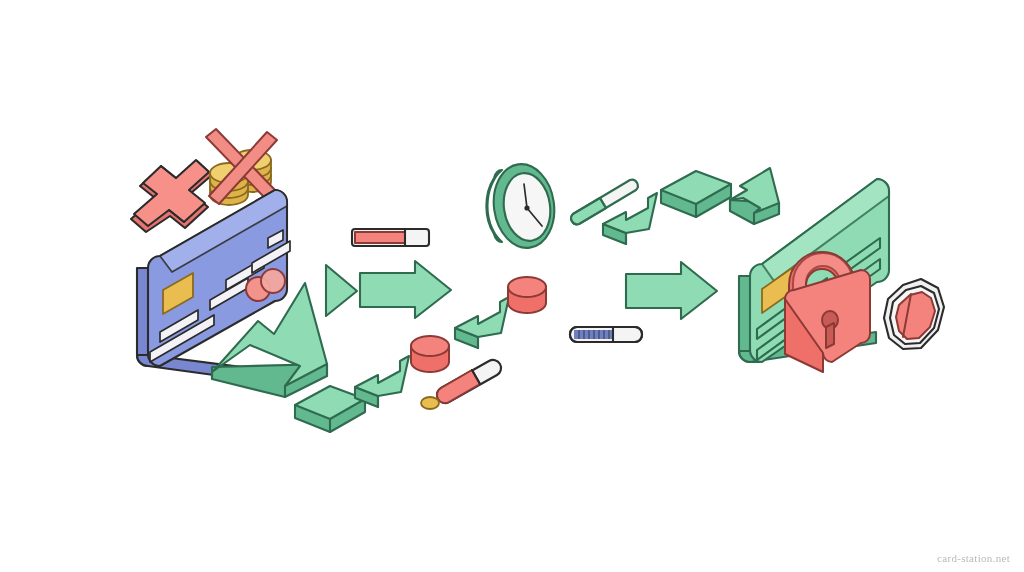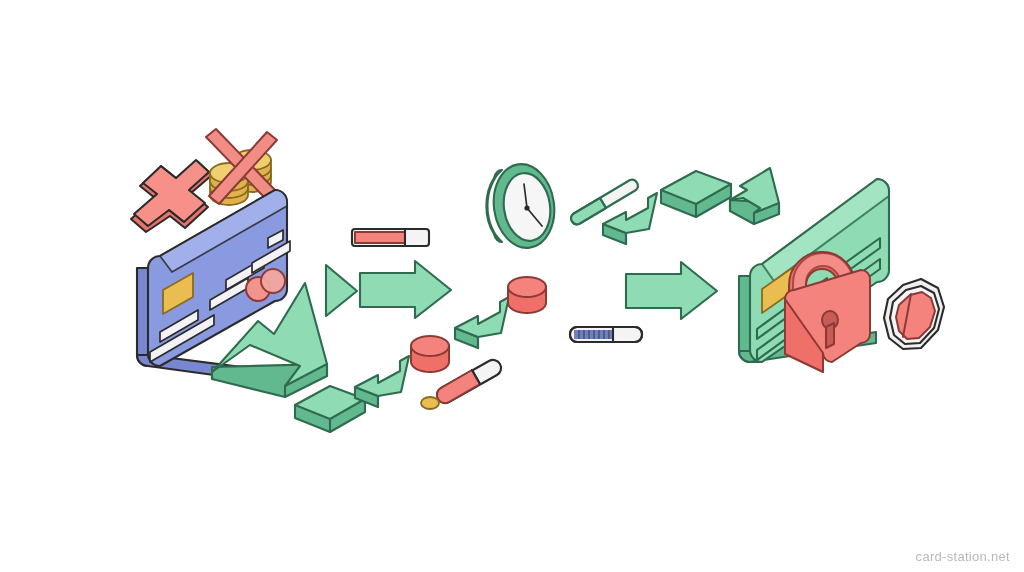--- a/index.html
+++ b/index.html
@@ -30,8 +30,8 @@
     position: absolute;
     right: 14px;
     bottom: 8px;
-    font-family: Liberation Sans, sans-serif;
-    font-size: 13px;
+    font-family: Liberation Serif, serif;
+    font-size: 11px;
     letter-spacing: 0.3px;
     color: #b9b9b9;
     user-select: none;

